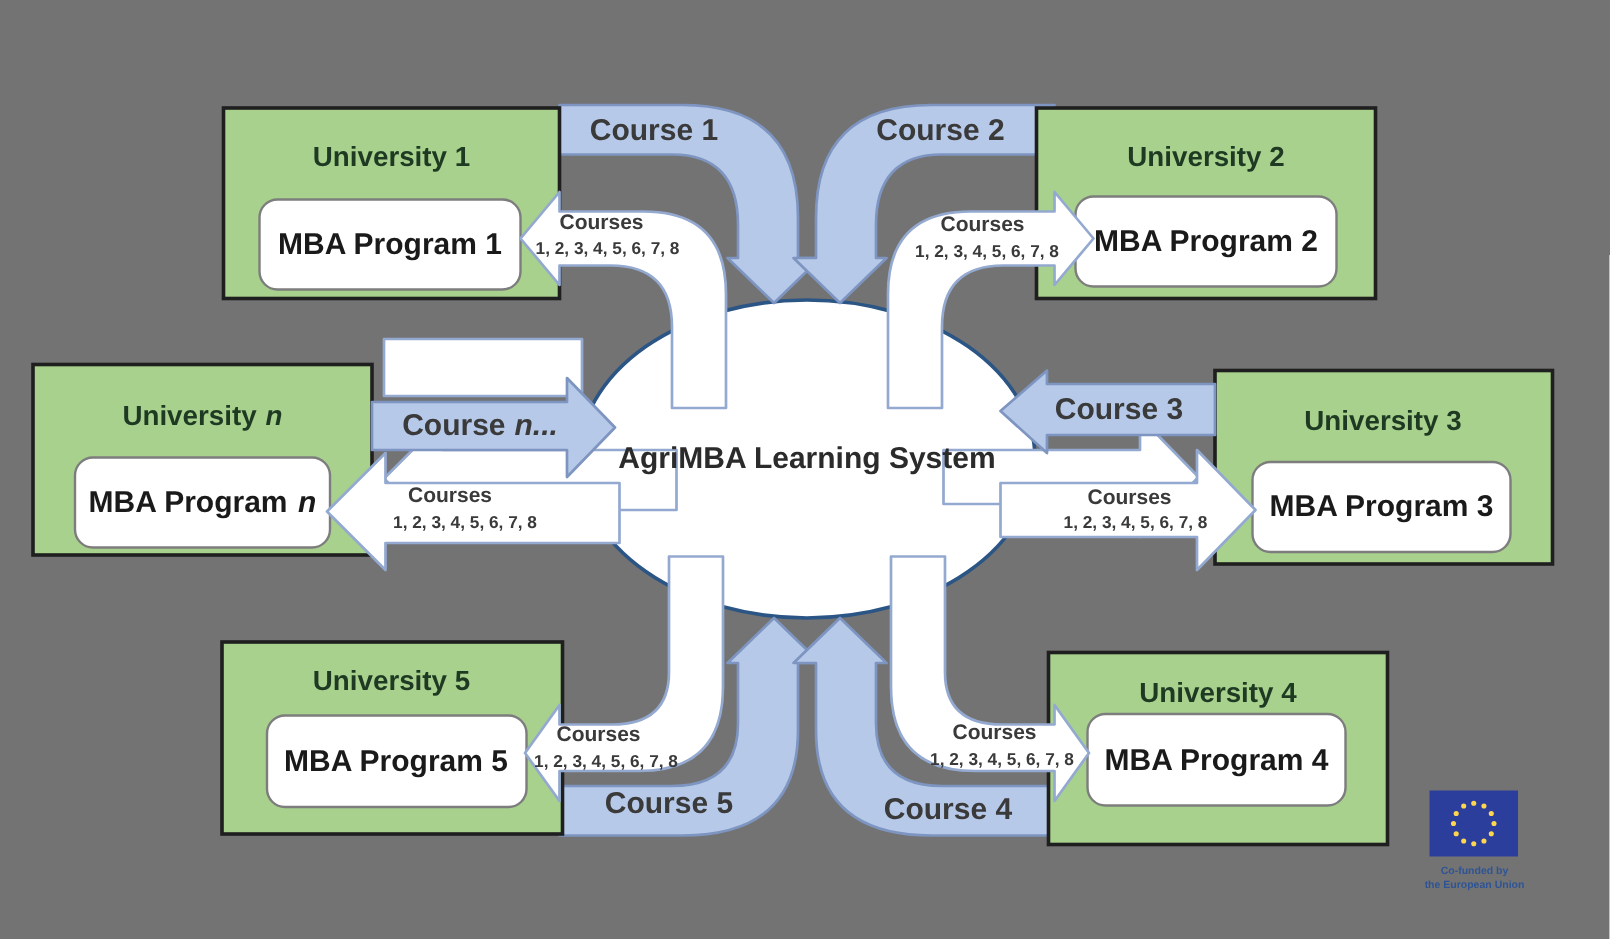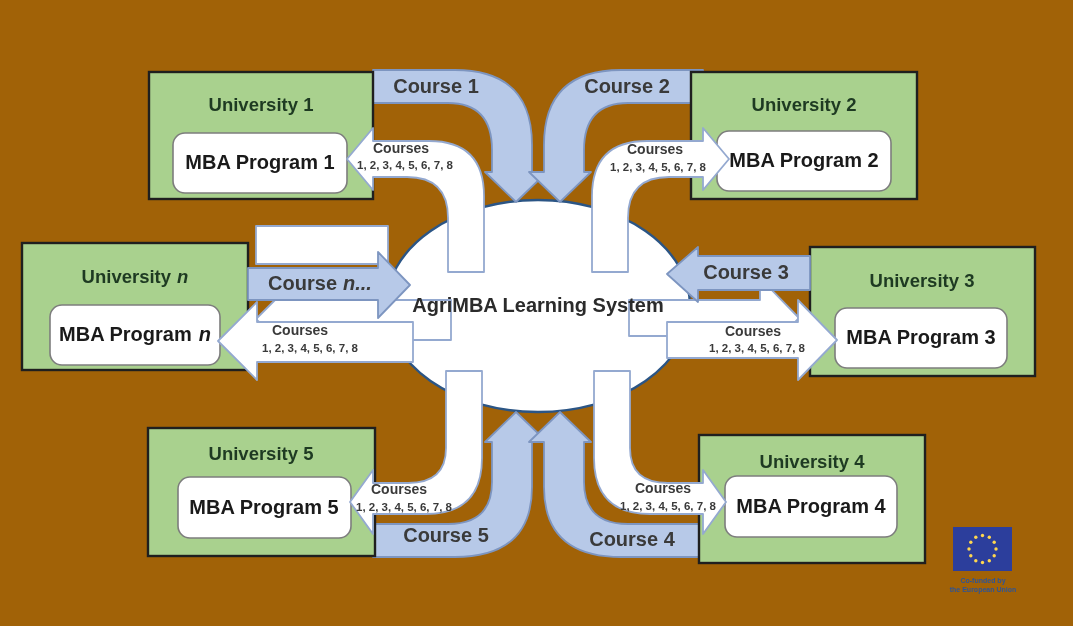--- a/index.html
+++ b/index.html
@@ -3,7 +3,7 @@
 <meta charset="utf-8">
 <style>
   html,body{margin:0;padding:0;background:#ffffff;}
-  .stage{position:relative;width:1073px;height:626px;background:#a16207;overflow:hidden;
+  .stage{position:relative;width:1073px;height:626px;background:#737373;overflow:hidden;
          font-family:"Liberation Sans",sans-serif;}
   svg{position:absolute;left:0;top:0;}
   .uni-box{fill:var(--green-fill);stroke:var(--box-border);stroke-width:2.4;}

